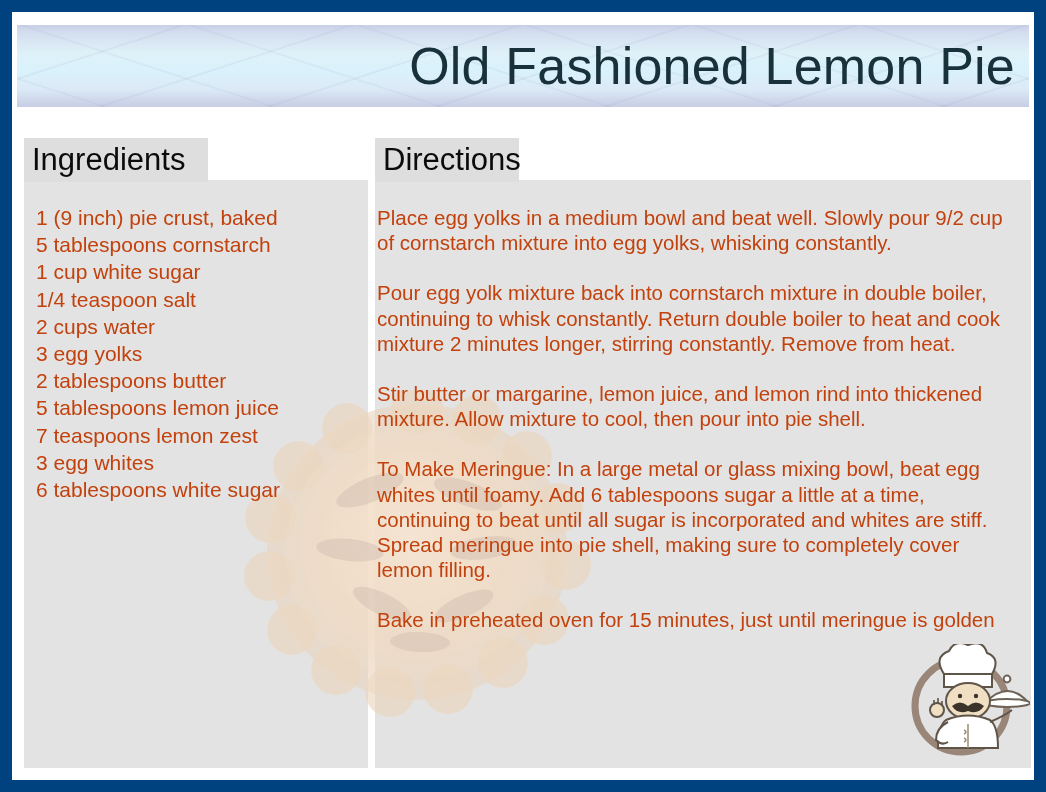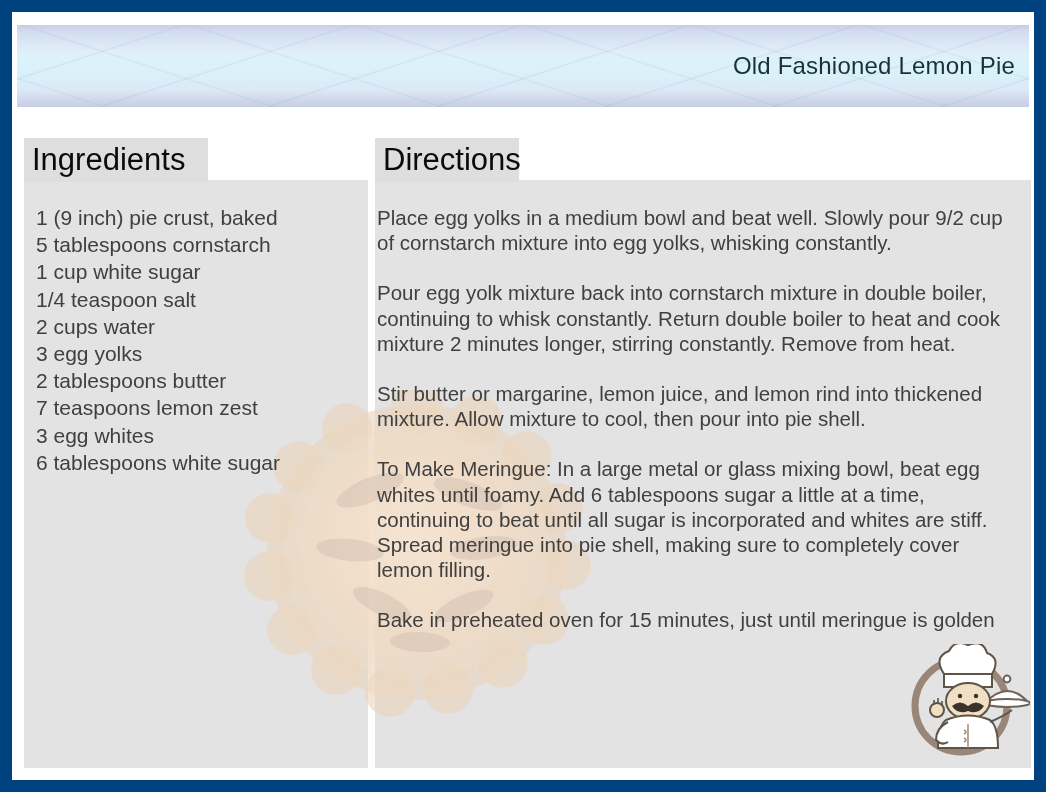--- a/index.html
+++ b/index.html
@@ -70,7 +70,7 @@
     right: 14px;
     top: 50%;
     transform: translateY(-50%);
-    font-size: 24px;
+    font-size: 52px;
     line-height: 1.05;
     color: #18313a;
     white-space: nowrap;

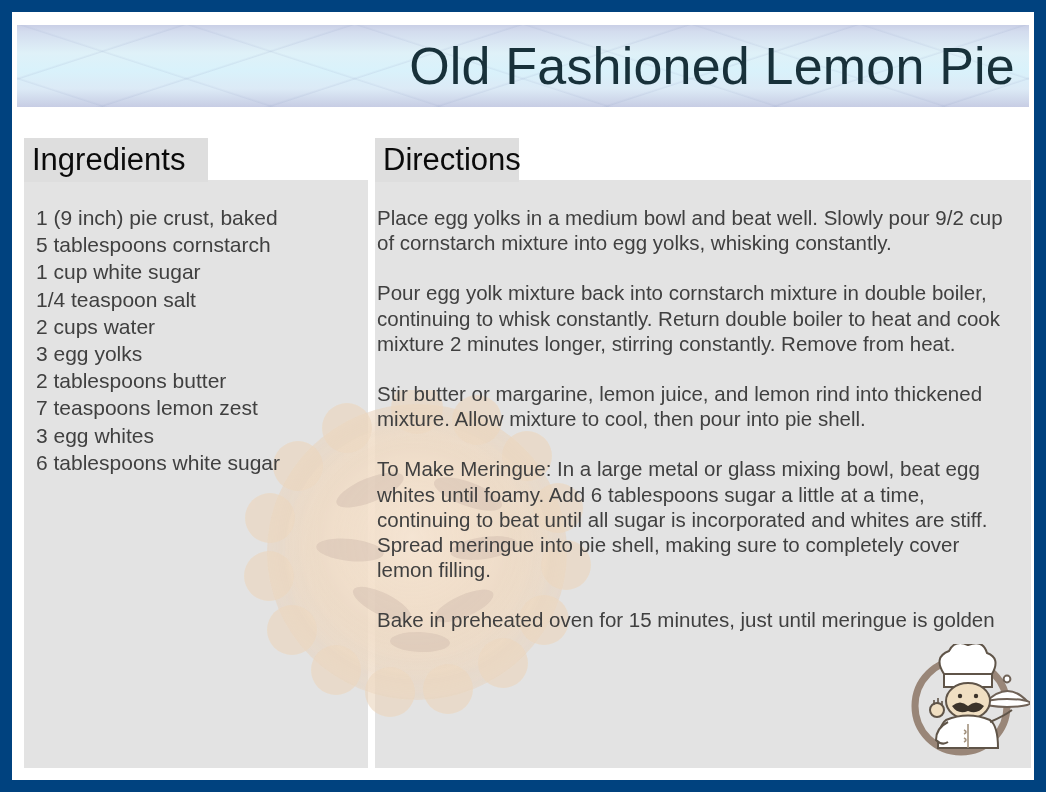--- a/index.html
+++ b/index.html
@@ -128,7 +128,7 @@
   .text-layer {
     position: absolute;
     z-index: 5;
-    color: #404040;
+    color: #c2410c;
   }
   #ingredients-list {
     left: 24px;

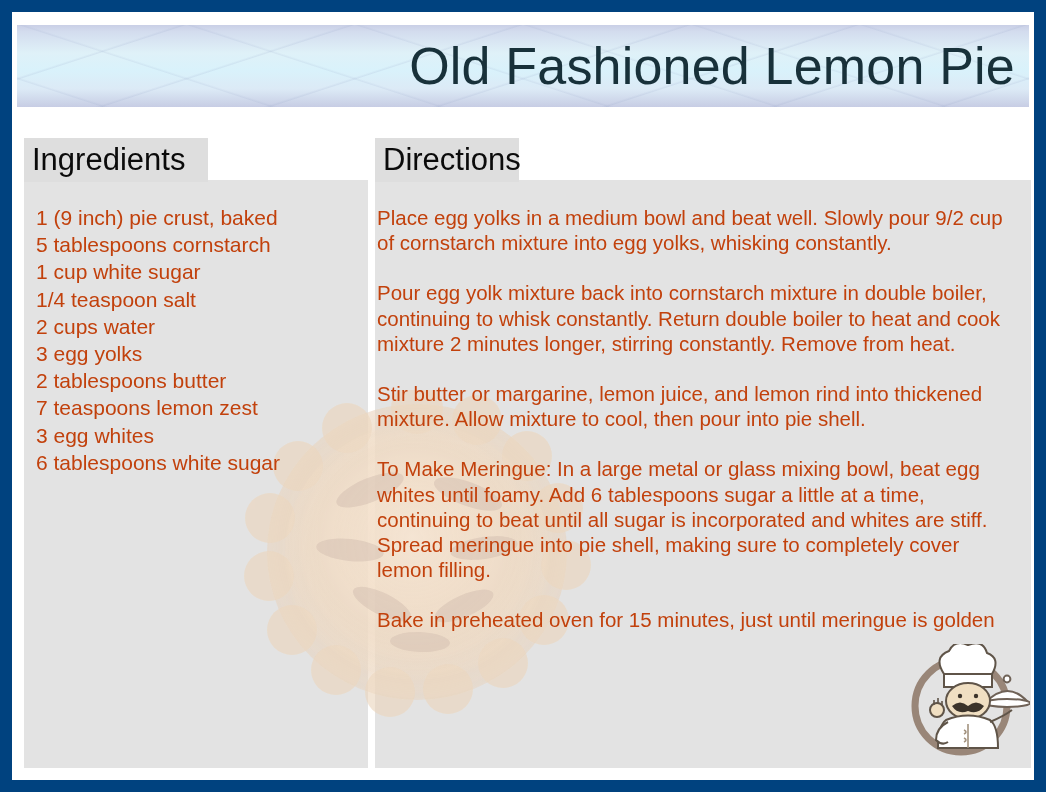--- a/index.html
+++ b/index.html
@@ -238,6 +238,7 @@
         <div class="ing-item">2 cups water</div>
         <div class="ing-item">3 egg yolks</div>
         <div class="ing-item">2 tablespoons butter</div>
+        <div class="ing-item">5 tablespoons lemon juice</div>
         <div class="ing-item">7 teaspoons lemon zest</div>
         <div class="ing-item">3 egg whites</div>
         <div class="ing-item">6 tablespoons white sugar</div>

